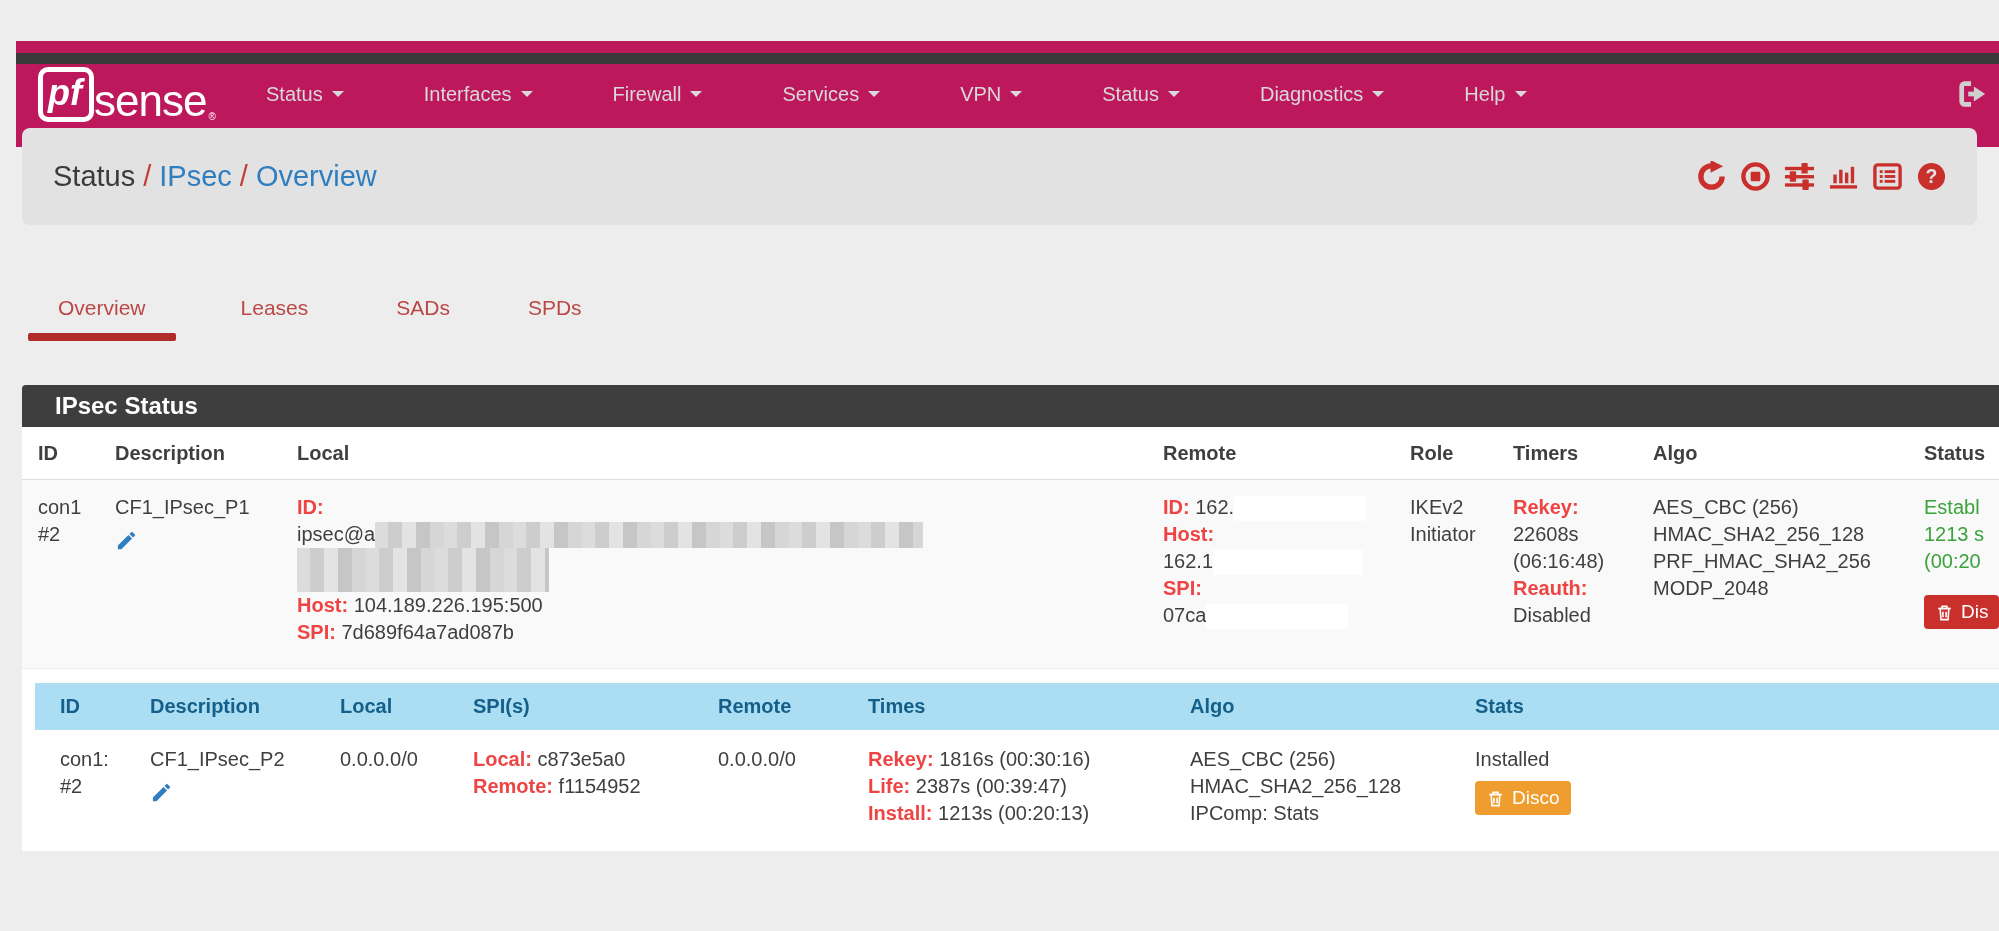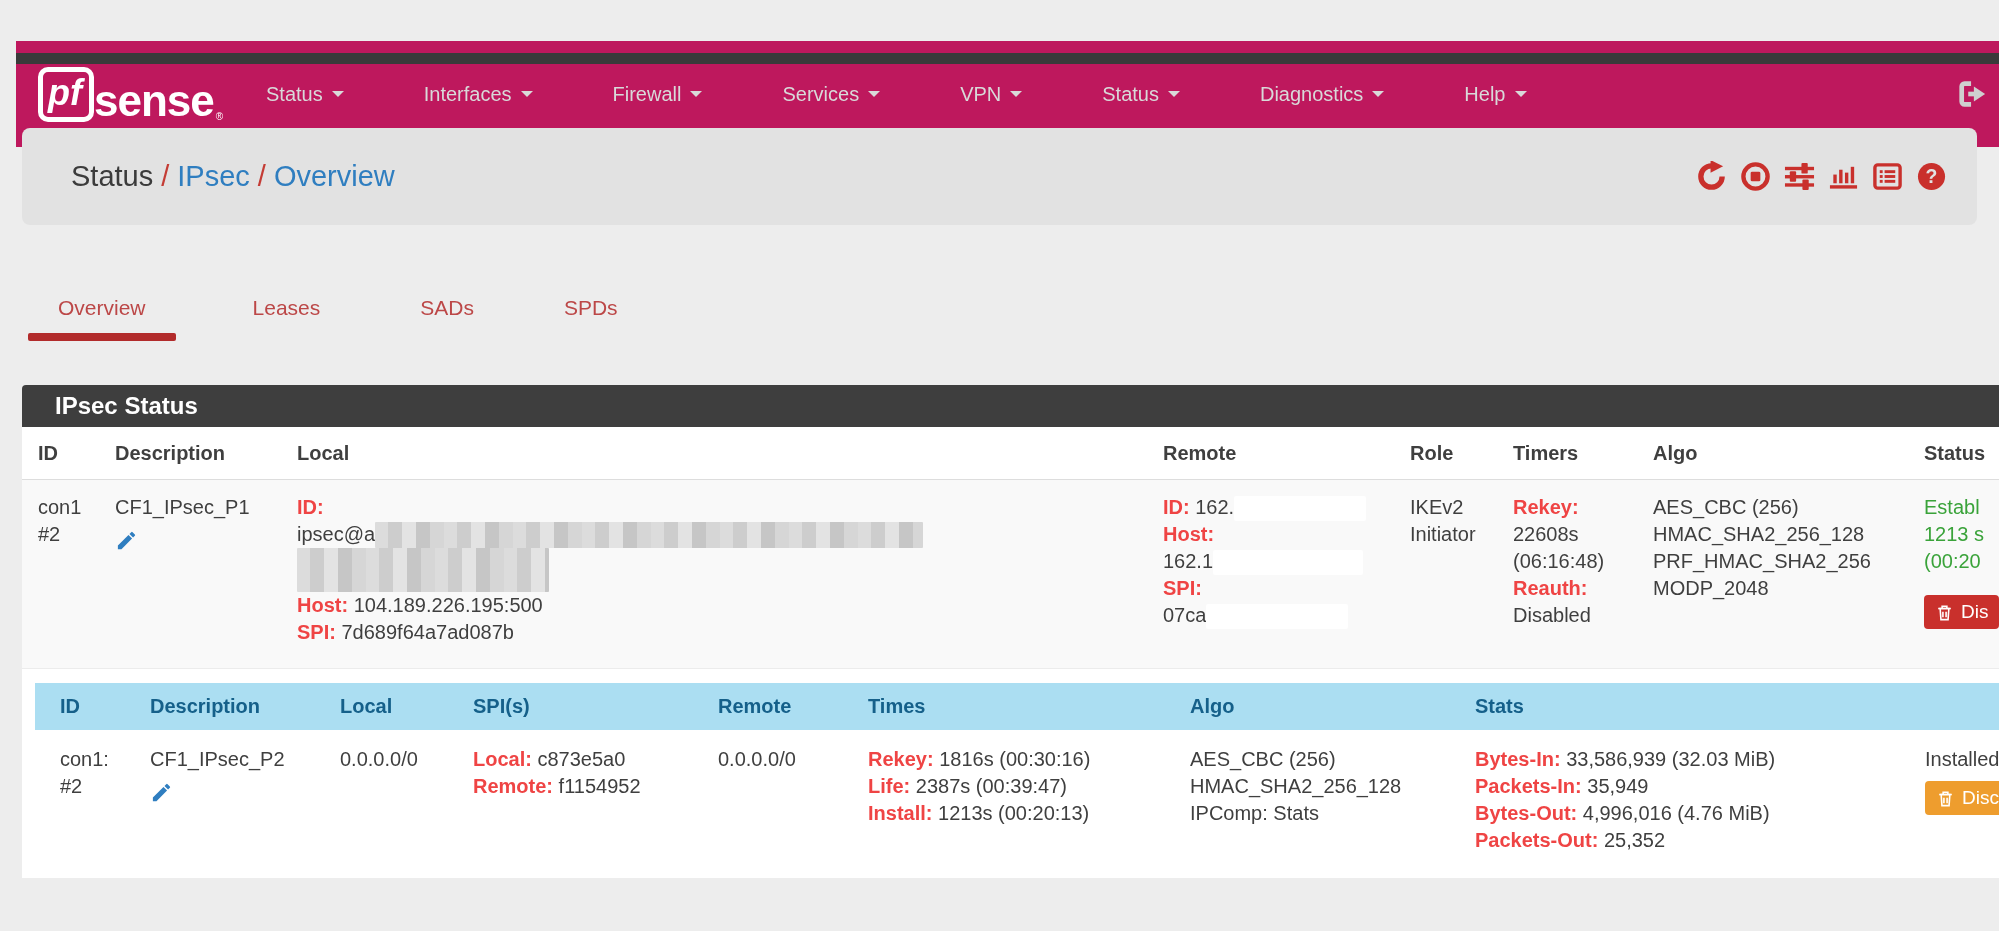--- a/index.html
+++ b/index.html
@@ -27,7 +27,7 @@
     font-style:italic; font-weight:bold; font-size:36px; line-height:1;
     padding:3px 7px 6px 5px; color:#fff;
   }
-  .sense-txt { font-weight:bold; font-size:44px; line-height:0.95; letter-spacing:-1px; }
+  .sense-txt { font-weight:normal; font-size:44px; line-height:0.95; letter-spacing:-1px; }
   .reg-mark { font-size:10px; align-self:flex-end; margin-left:2px; }
   .edition { font-size:14px; font-weight:bold; letter-spacing:3px; margin-top:4px; color:#fff; }
 

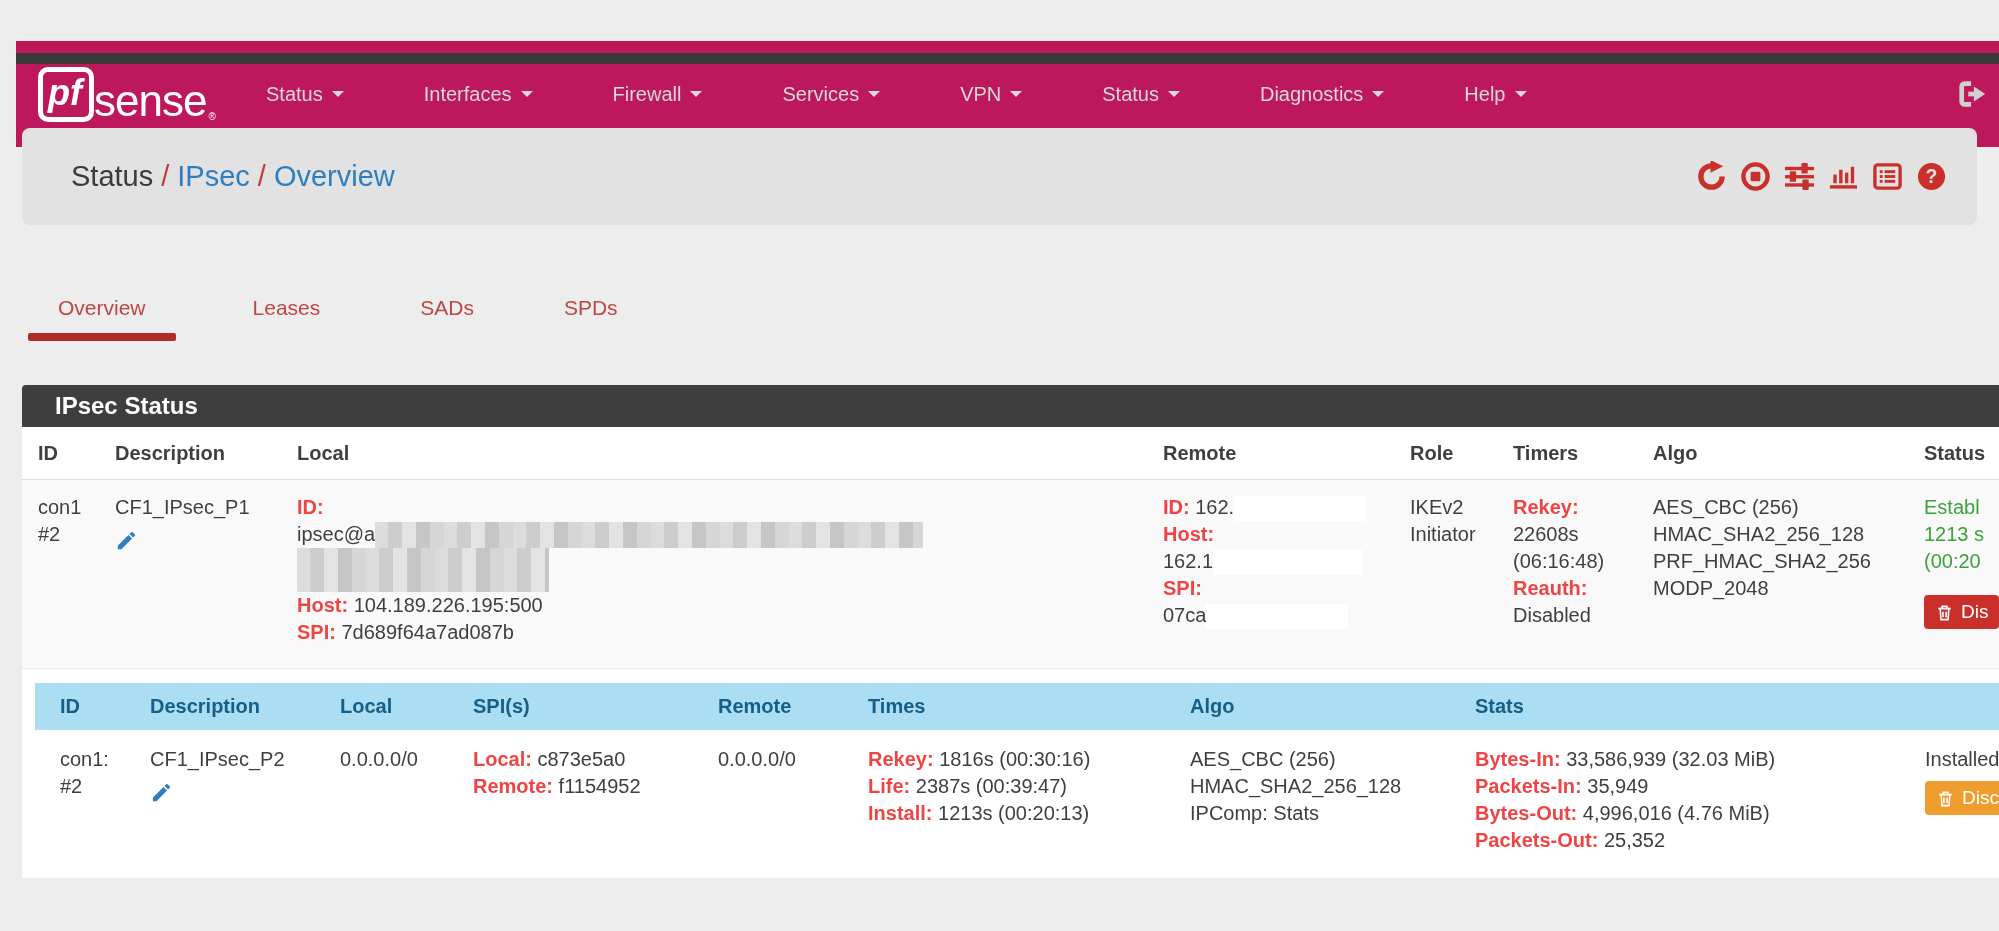--- a/index.html
+++ b/index.html
@@ -52,7 +52,7 @@
     background:#e2e2e2; border-radius:8px;
     display:flex; align-items:center;
   }
-  .crumbs { margin-left:49px; font-size:29px; }
+  .crumbs { margin-left:31px; font-size:29px; }
   .crumb-root { color:#3b3b3b; }
   .crumb-sep { color:#c43c35; padding:0 8px; }
   .crumb-link { color:#2f7ec0; cursor:pointer; text-decoration:none; }

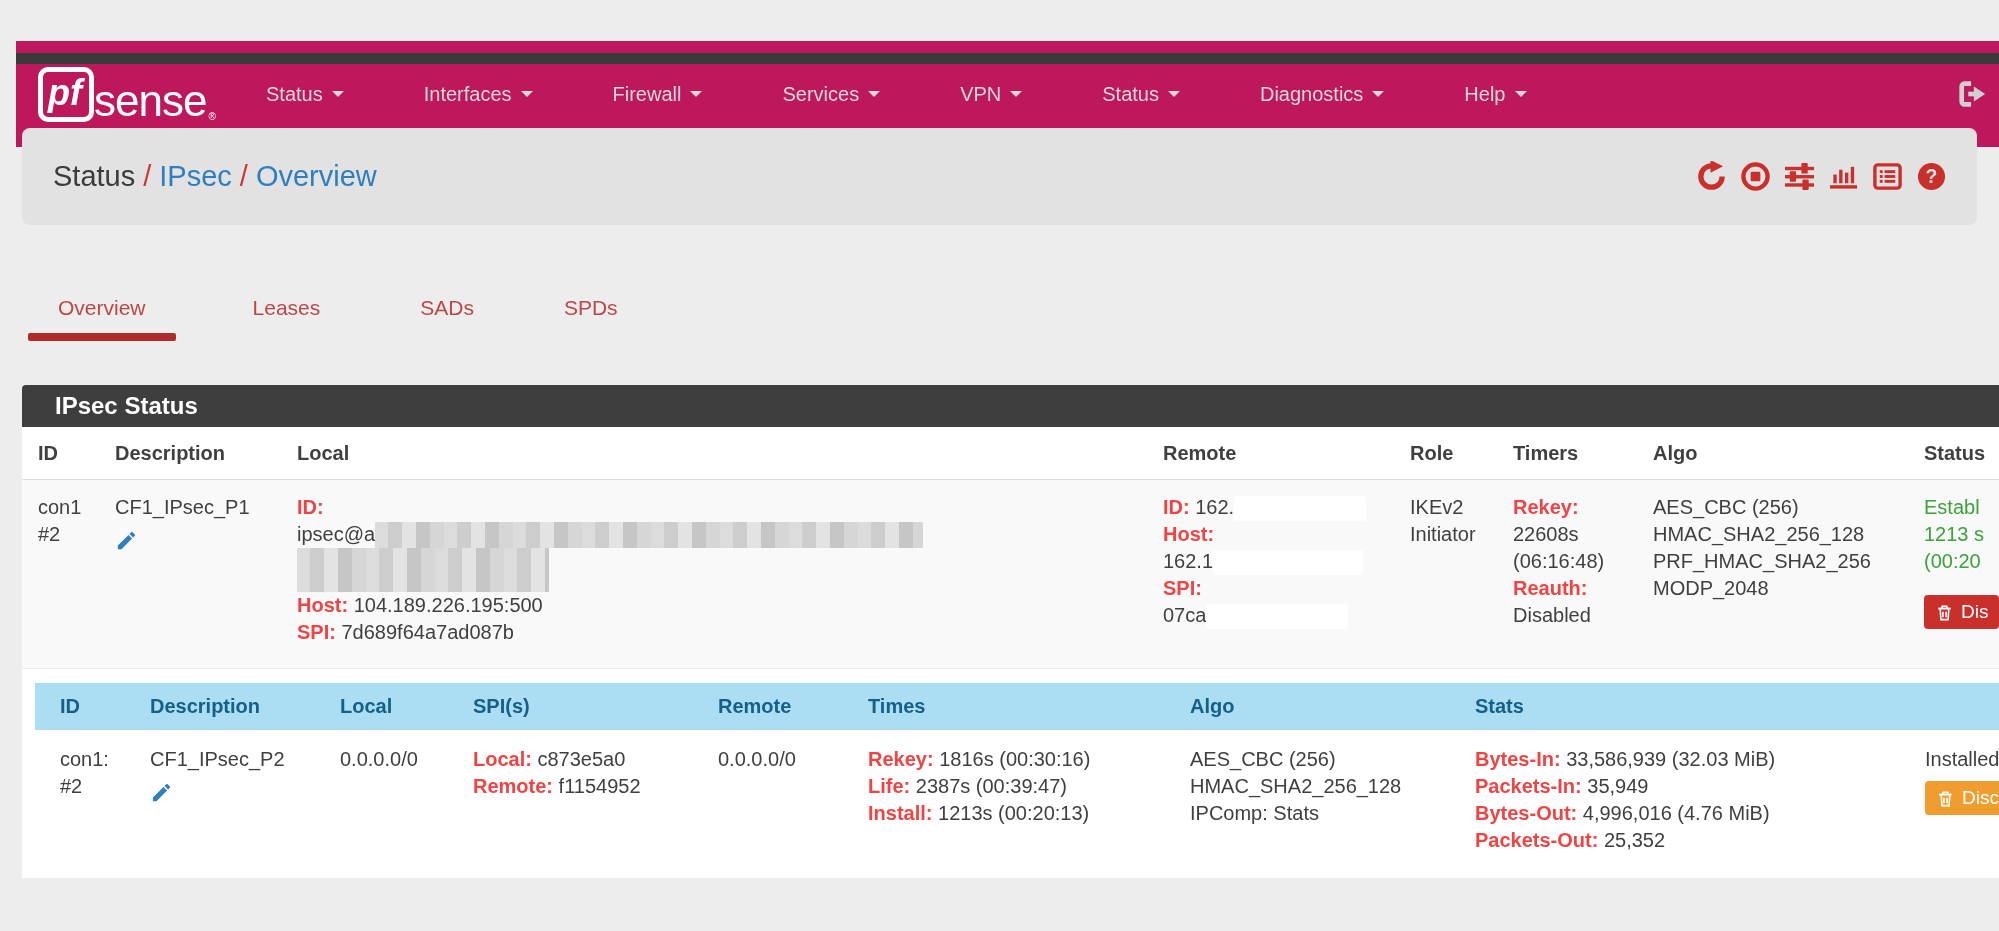--- a/index.html
+++ b/index.html
@@ -62,7 +62,7 @@
   
   .tabs { position:absolute; left:58px; top:296px; display:flex; }
   .tab { position:relative; font-size:21px; color:#bc4747; cursor:pointer; }
-  .tab + .tab { margin-left:12px; }
+  .tab + .tab { margin-left:0; }
   .tab-overview { margin-right:95px; }
   .tab-leases  { margin-right:88px; }
   .tab-sads    { margin-right:78px; }

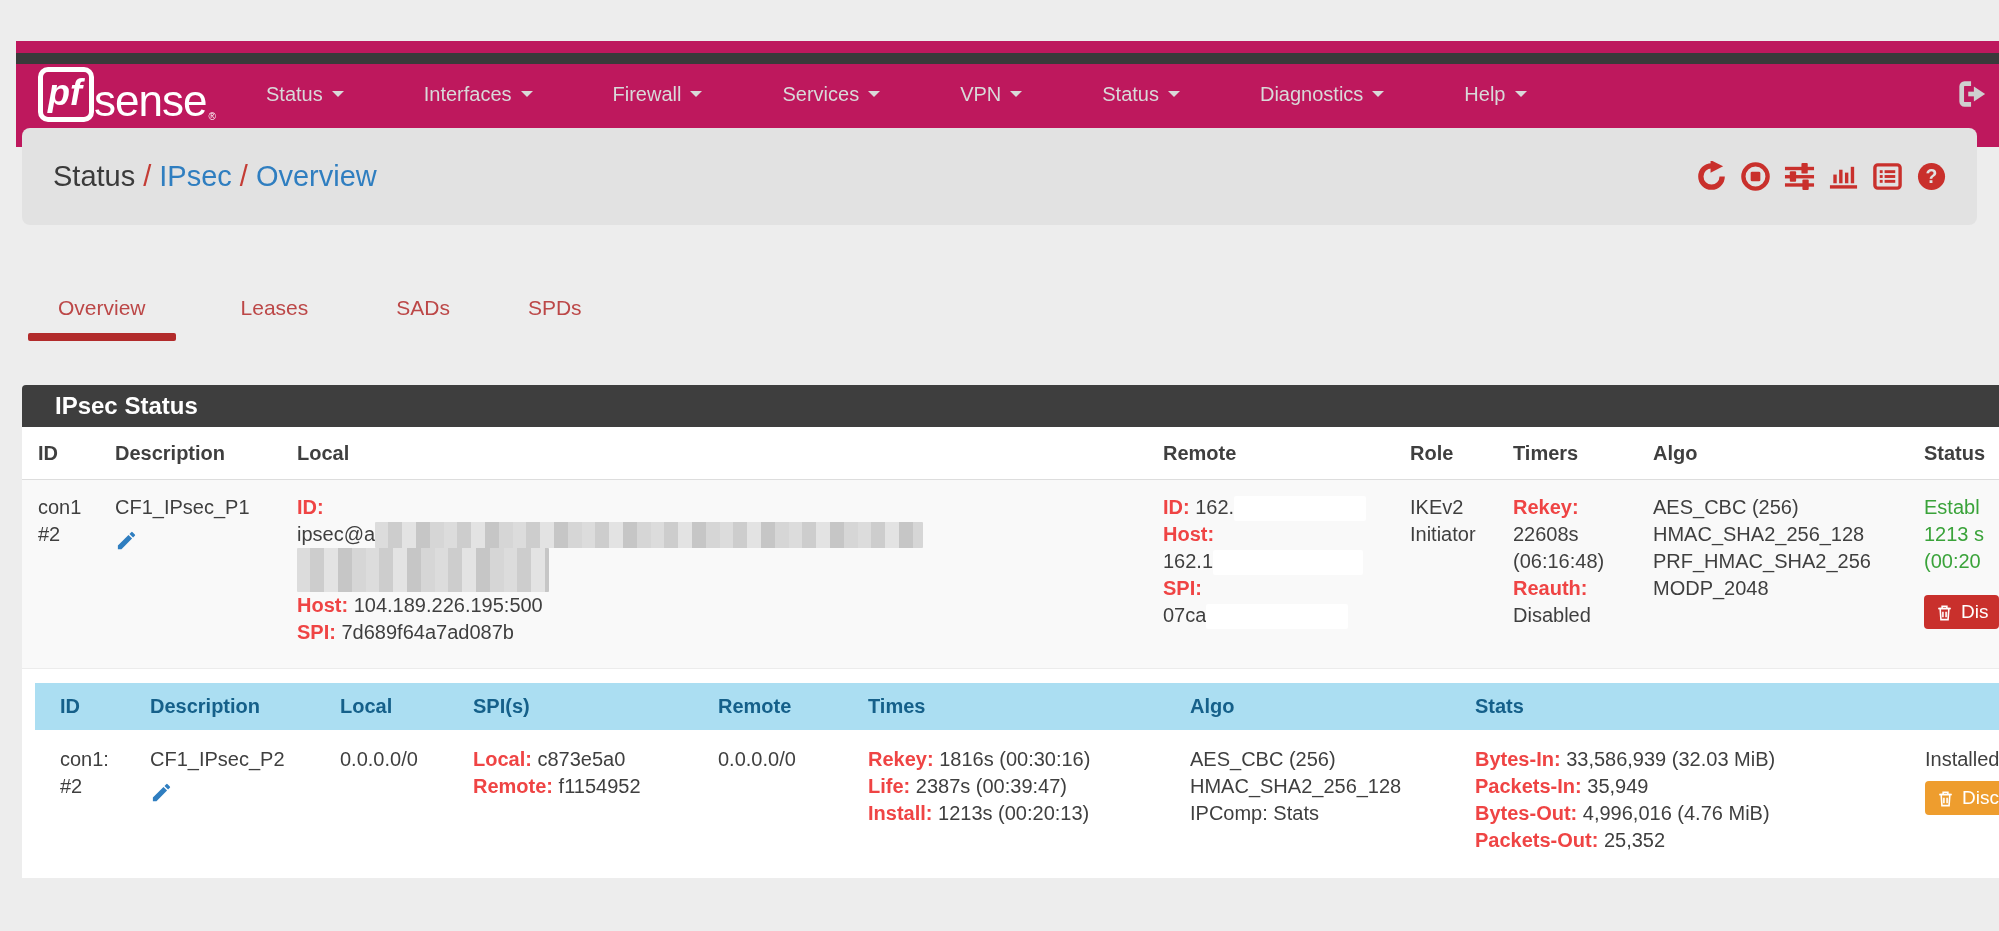--- a/index.html
+++ b/index.html
@@ -365,12 +365,6 @@
           <div>IPComp: Stats</div>
         </div>
         <div class="cell">
-          <div><b>Bytes-In:</b> <span>33,586,939 (32.03 MiB)</span></div>
-          <div><b>Packets-In:</b> <span>35,949</span></div>
-          <div><b>Bytes-Out:</b> <span>4,996,016 (4.76 MiB)</span></div>
-          <div><b>Packets-Out:</b> <span>25,352</span></div>
-        </div>
-        <div class="cell">
           <div>Installed</div>
           <button class="btn btn-warning">
             <svg class="icn-svg" width="19" height="19" viewBox="0 0 24 24">

